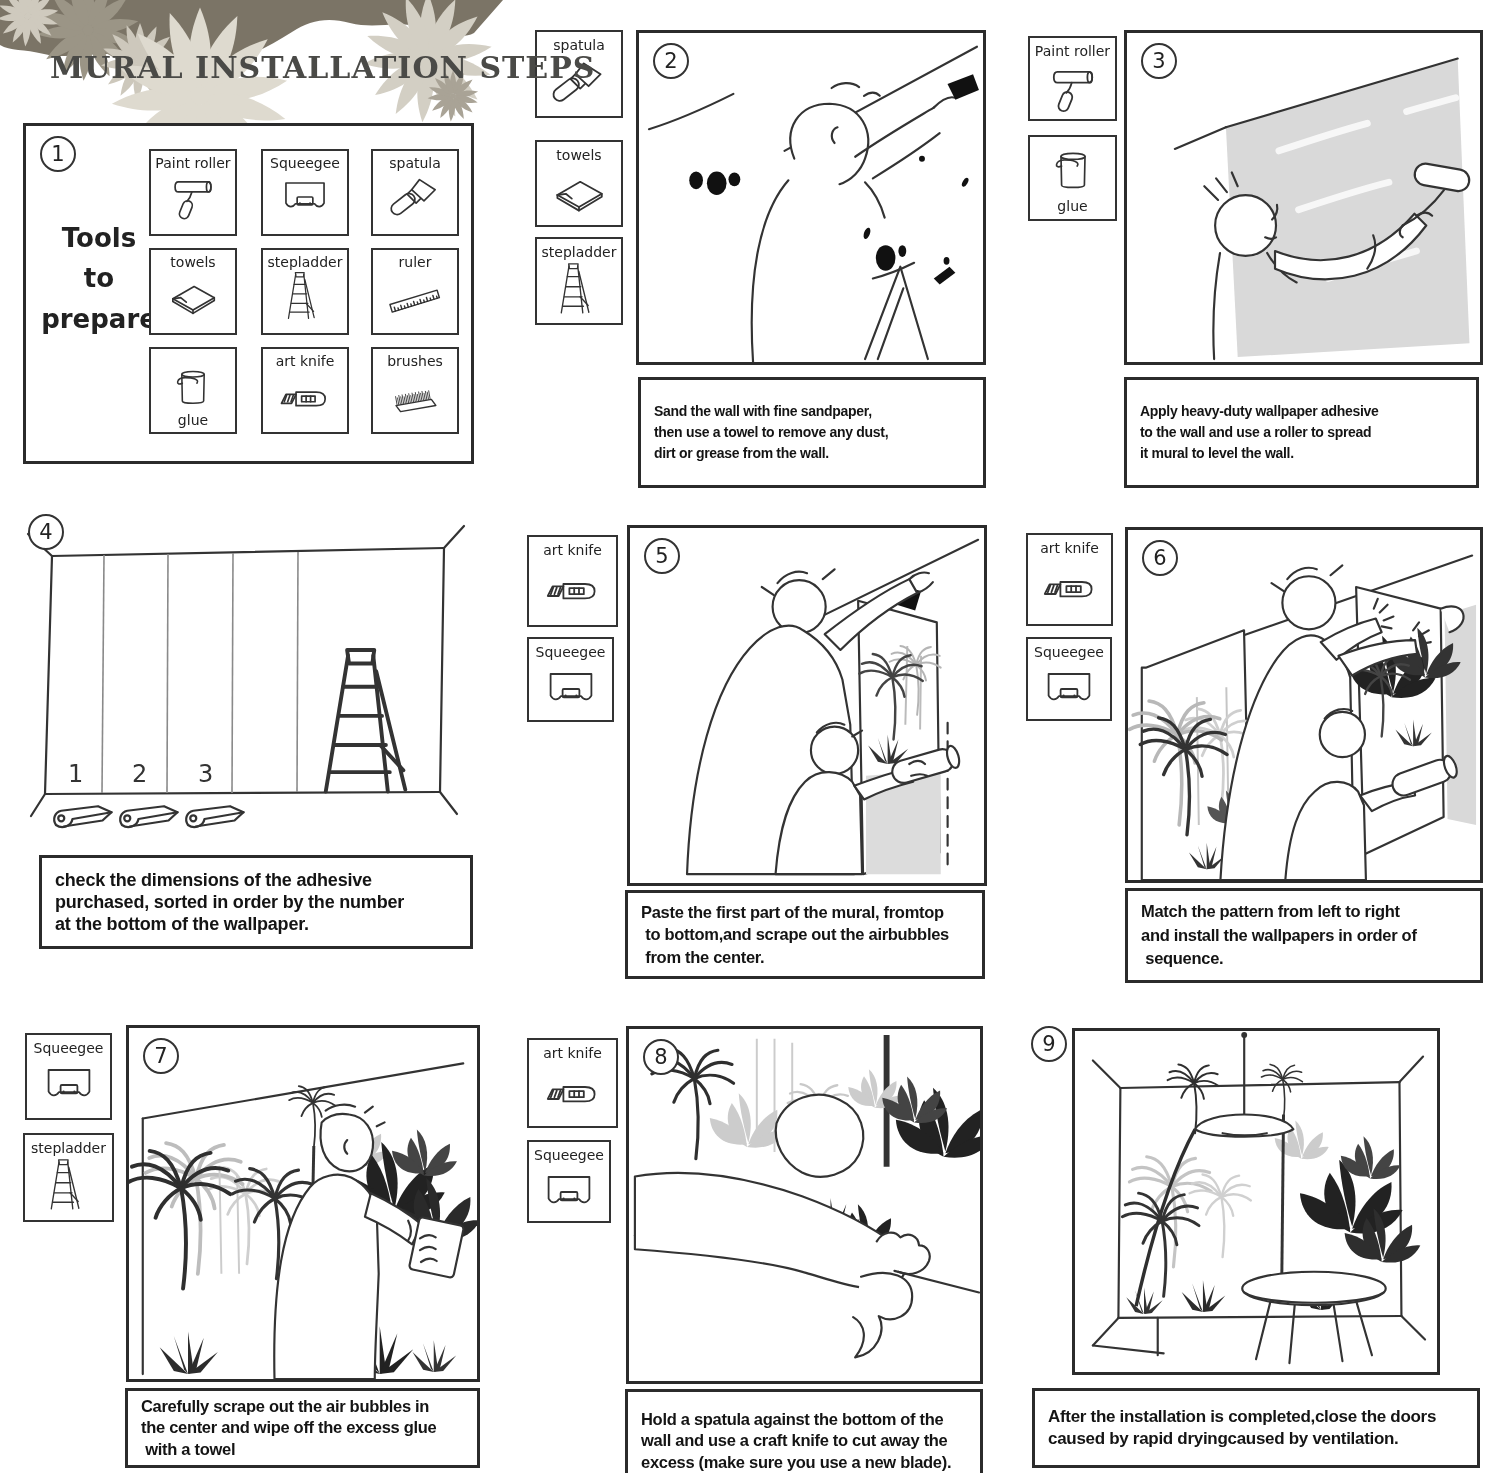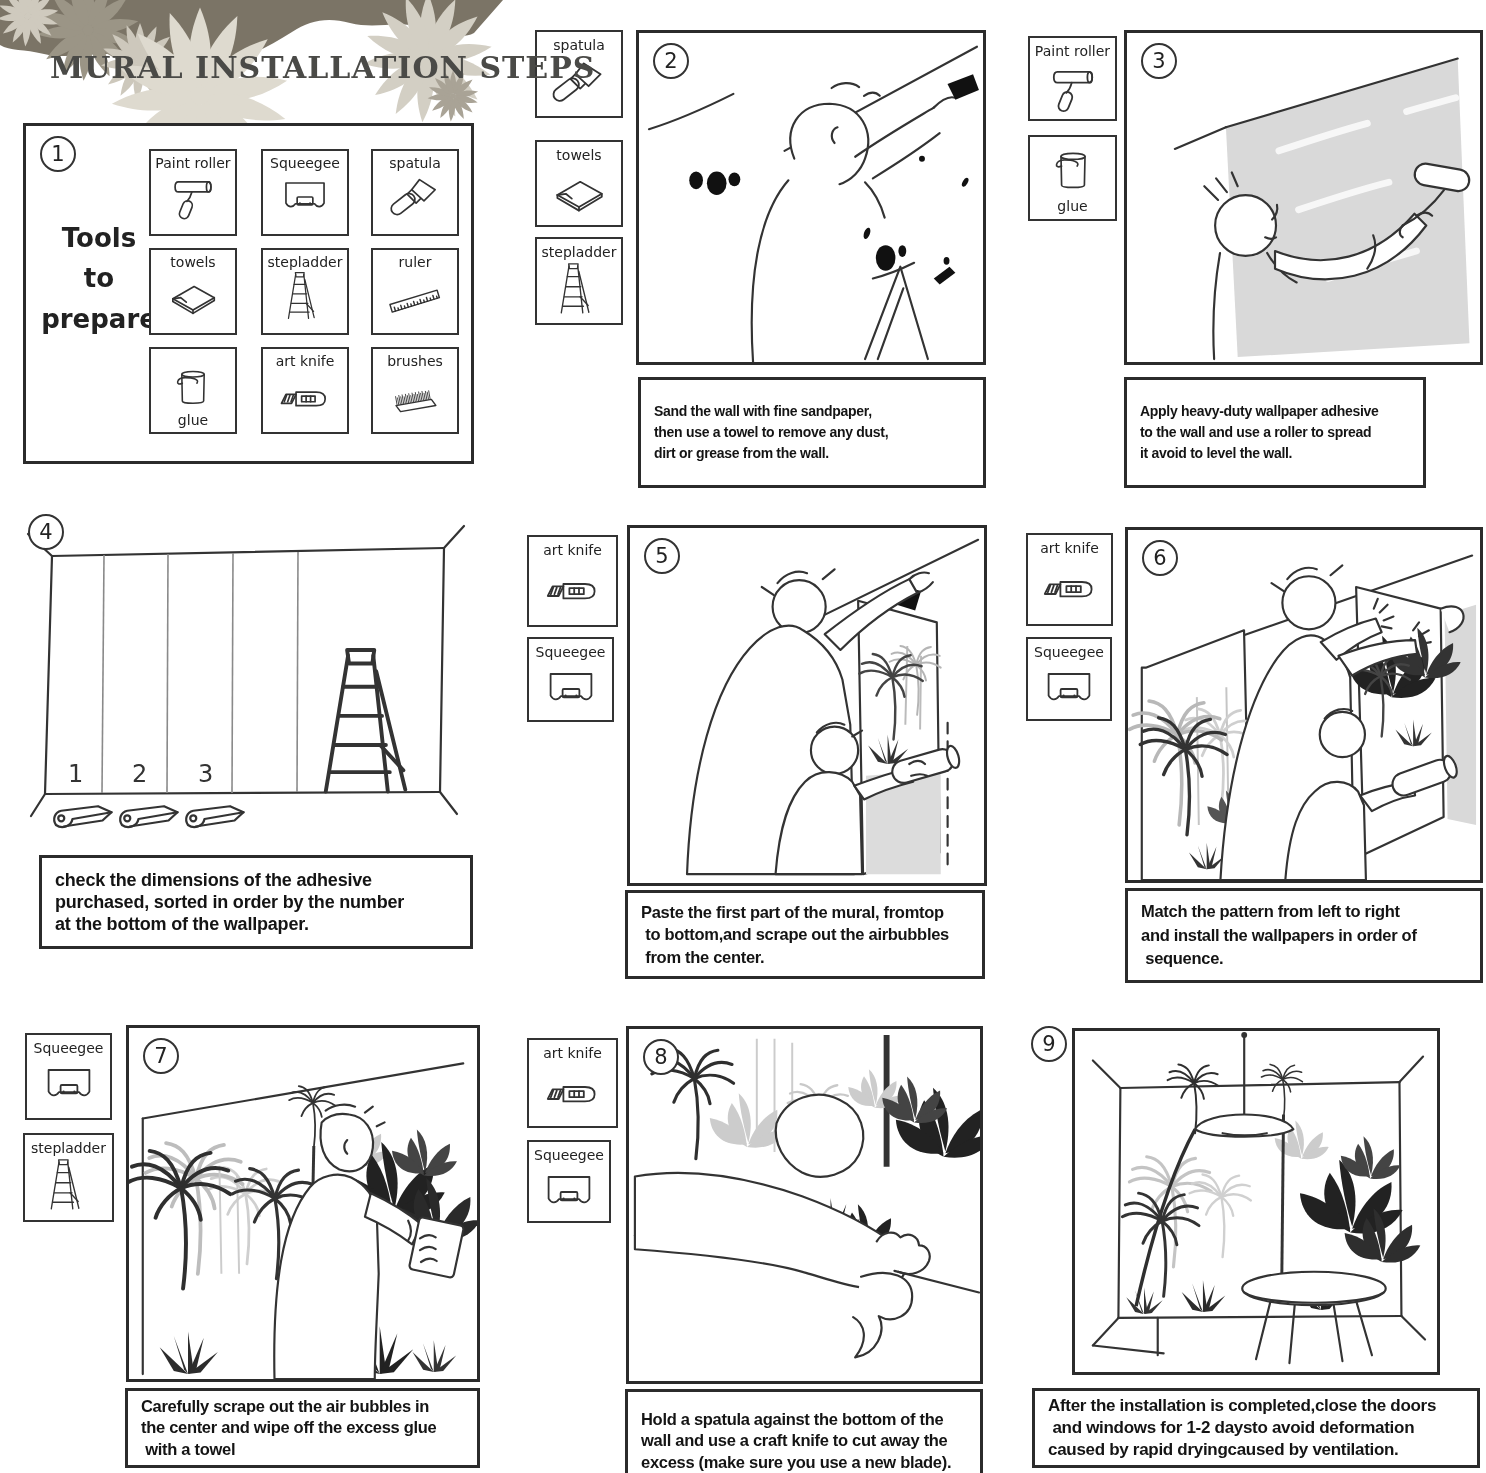--- a/index.html
+++ b/index.html
@@ -314,7 +314,7 @@
     </g>
   </svg>
 </div>
-<div class="caption" style="left:1124px;top:377px;width:302px;height:111px">
+<div class="caption" style="left:1124px;top:377px;width:355px;height:111px">
   <div class="cap-line cap-350">Apply heavy-duty wallpaper adhesive</div>
   <div class="cap-line cap-350">to the wall and use a roller to spread</div>
   <div class="cap-line cap-350">it avoid to level the wall.</div>

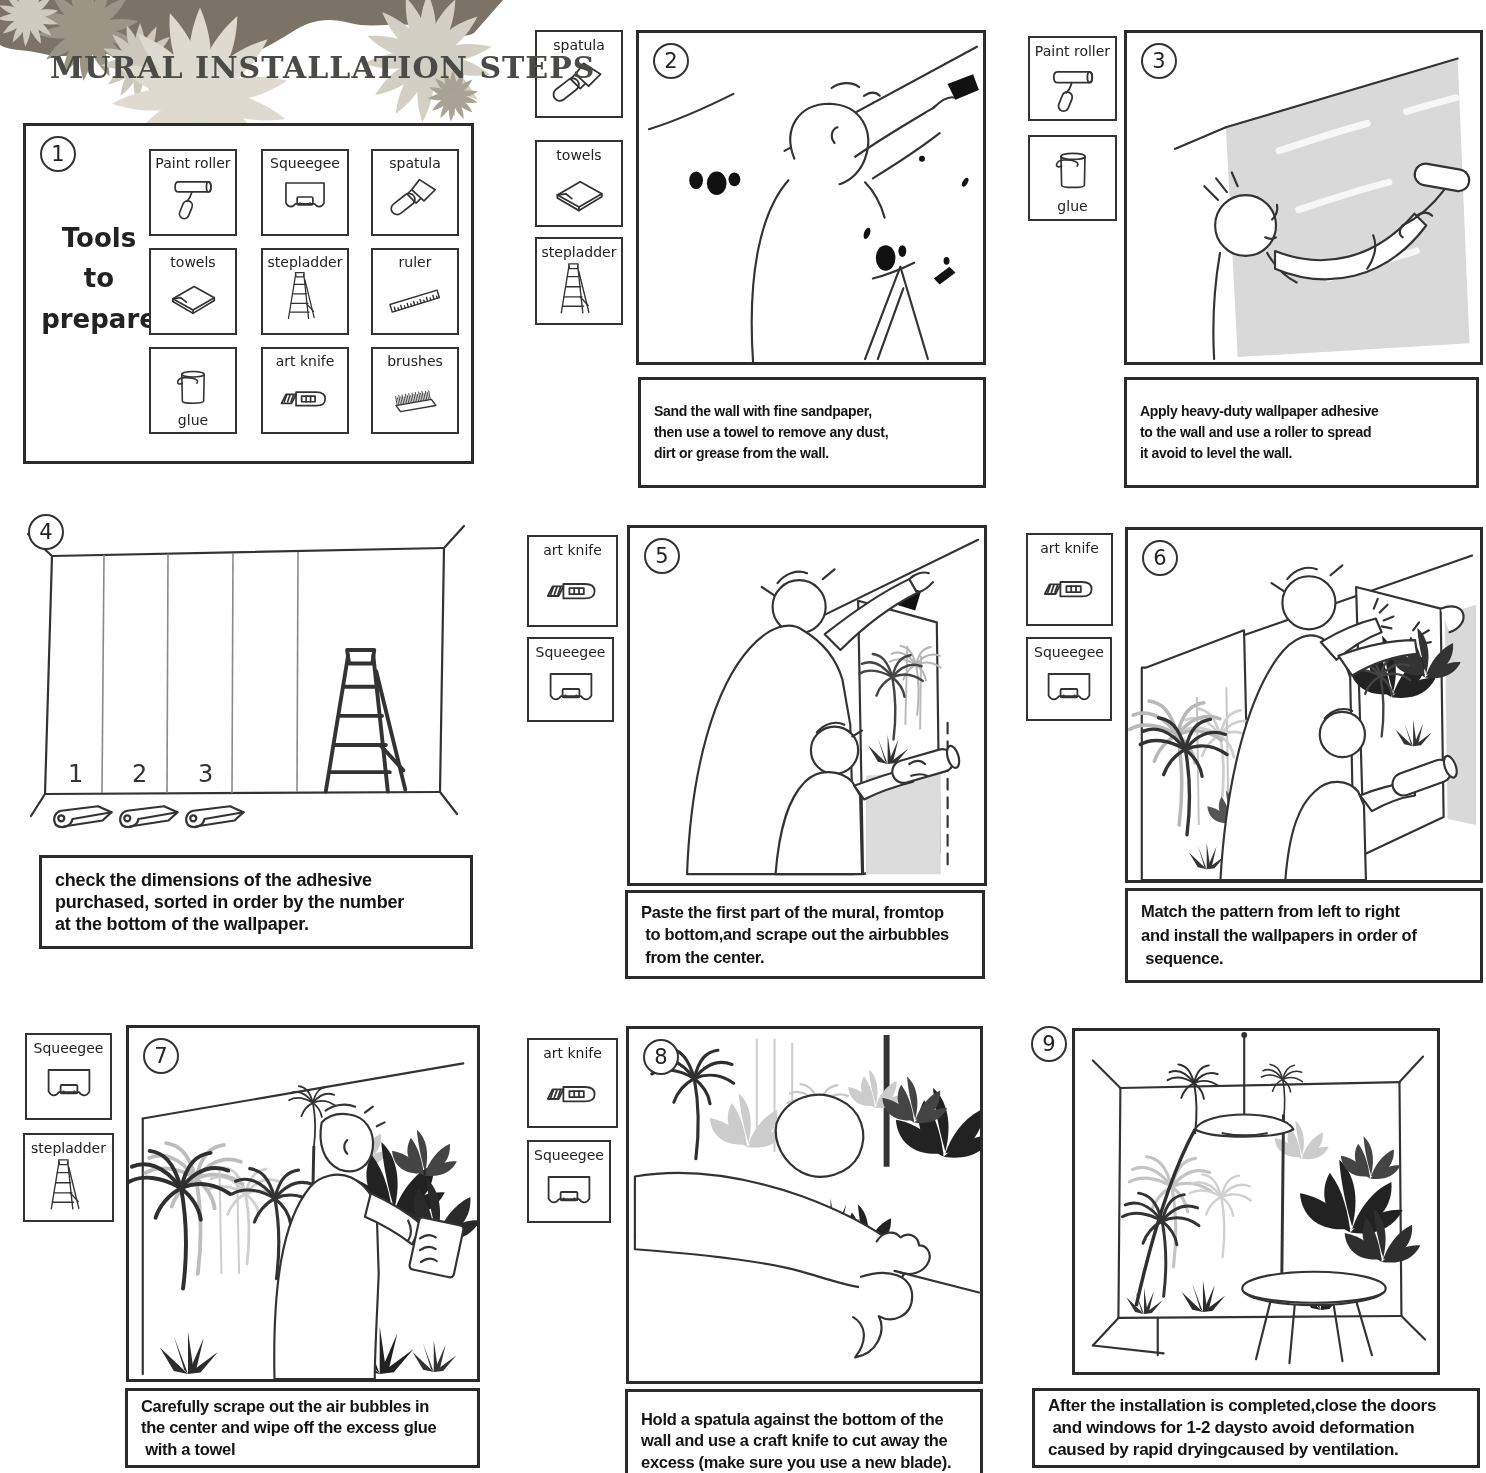--- a/index.html
+++ b/index.html
@@ -317,7 +317,7 @@
 <div class="caption" style="left:1124px;top:377px;width:355px;height:111px">
   <div class="cap-line cap-350">Apply heavy-duty wallpaper adhesive</div>
   <div class="cap-line cap-350">to the wall and use a roller to spread</div>
-  <div class="cap-line cap-350">it avoid to level the wall.</div>
+  <div class="cap-line cap-350">it mural to level the wall.</div>
 </div>
 
 <div class="stepnum" style="left:28px;top:514px">4</div>

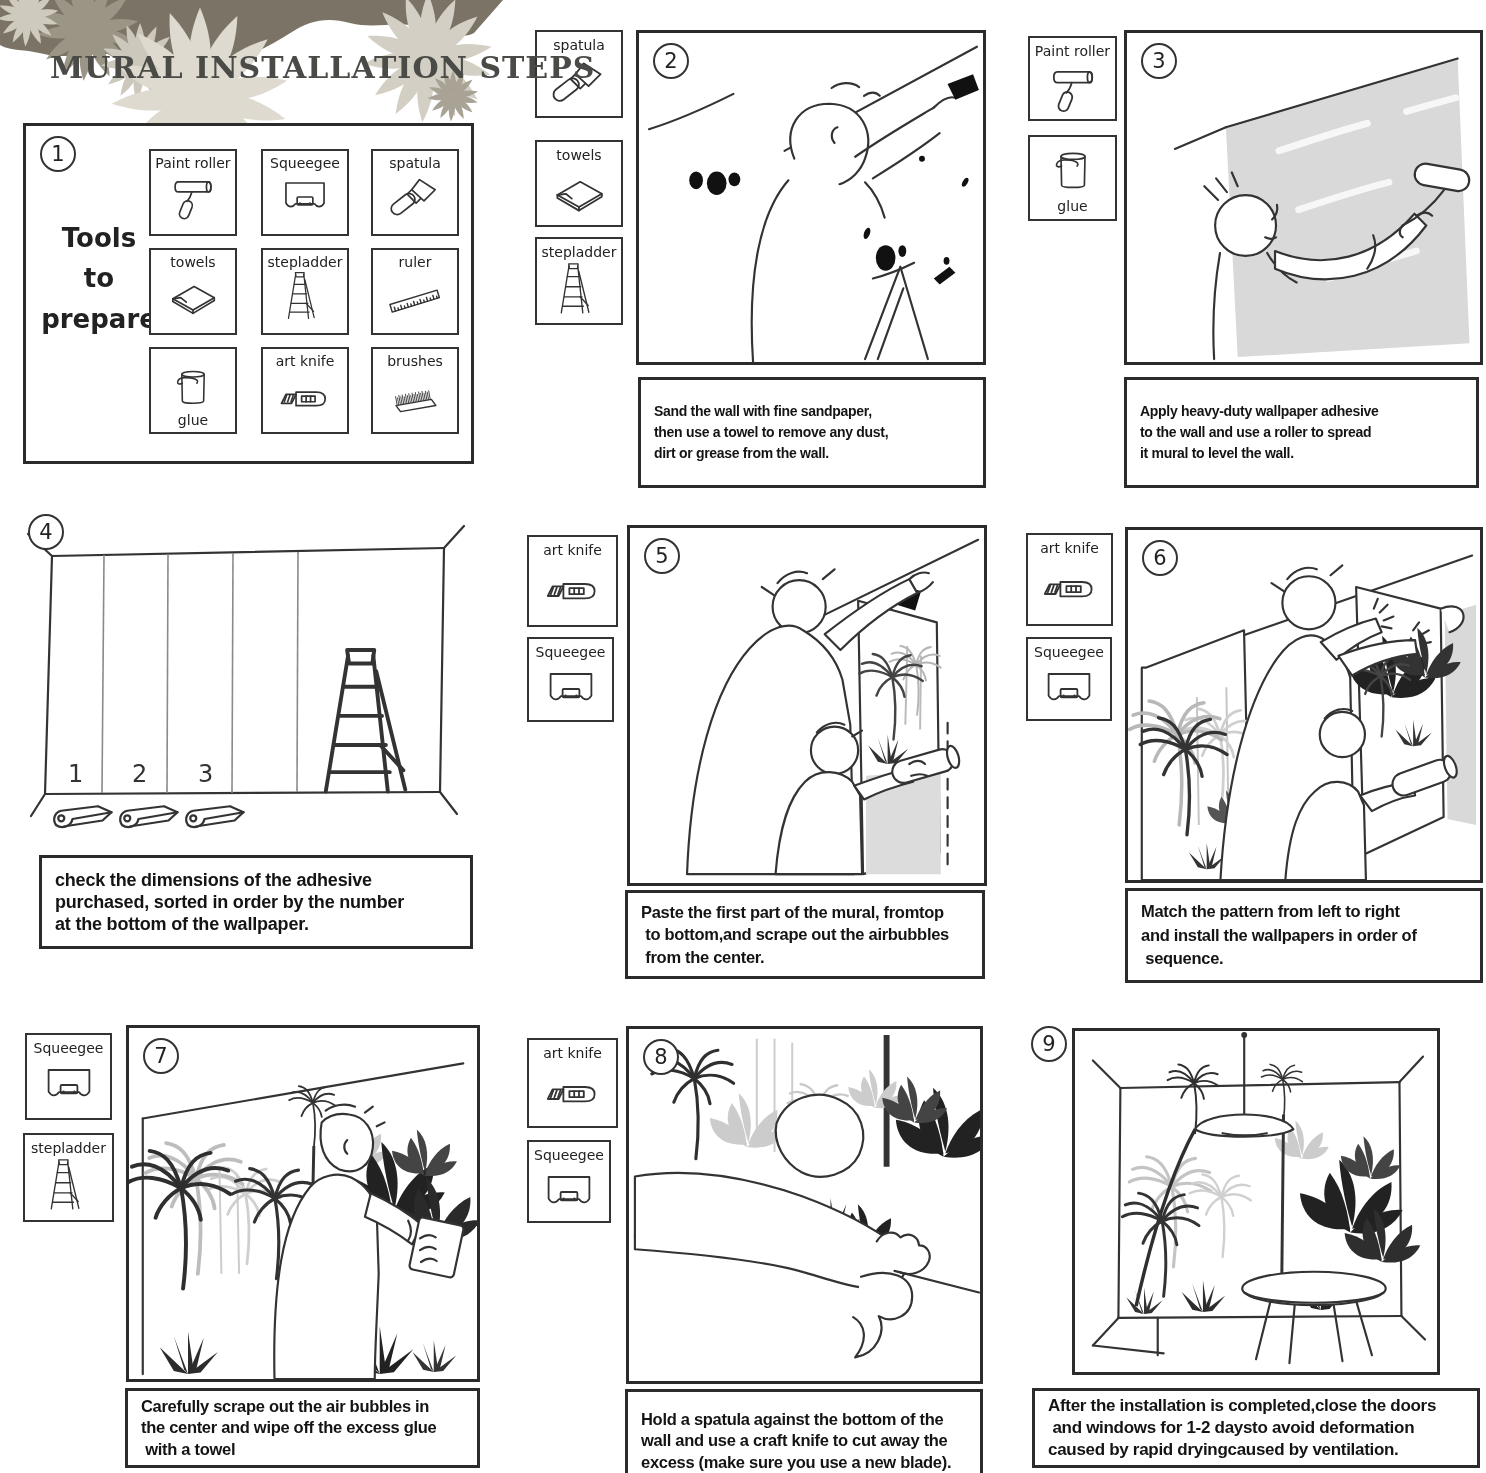--- a/index.html
+++ b/index.html
@@ -592,7 +592,6 @@
 </div>
 <div class="caption" style="left:1032px;top:1388px;width:448px;height:80px">
   <div class="cap-line cap-s9">After the installation is completed,close the doors</div>
-  <div class="cap-line cap-s9"> and windows for 1-2 daysto avoid deformation</div>
   <div class="cap-line cap-s9">caused by rapid dryingcaused by ventilation.</div>
 </div>
 

